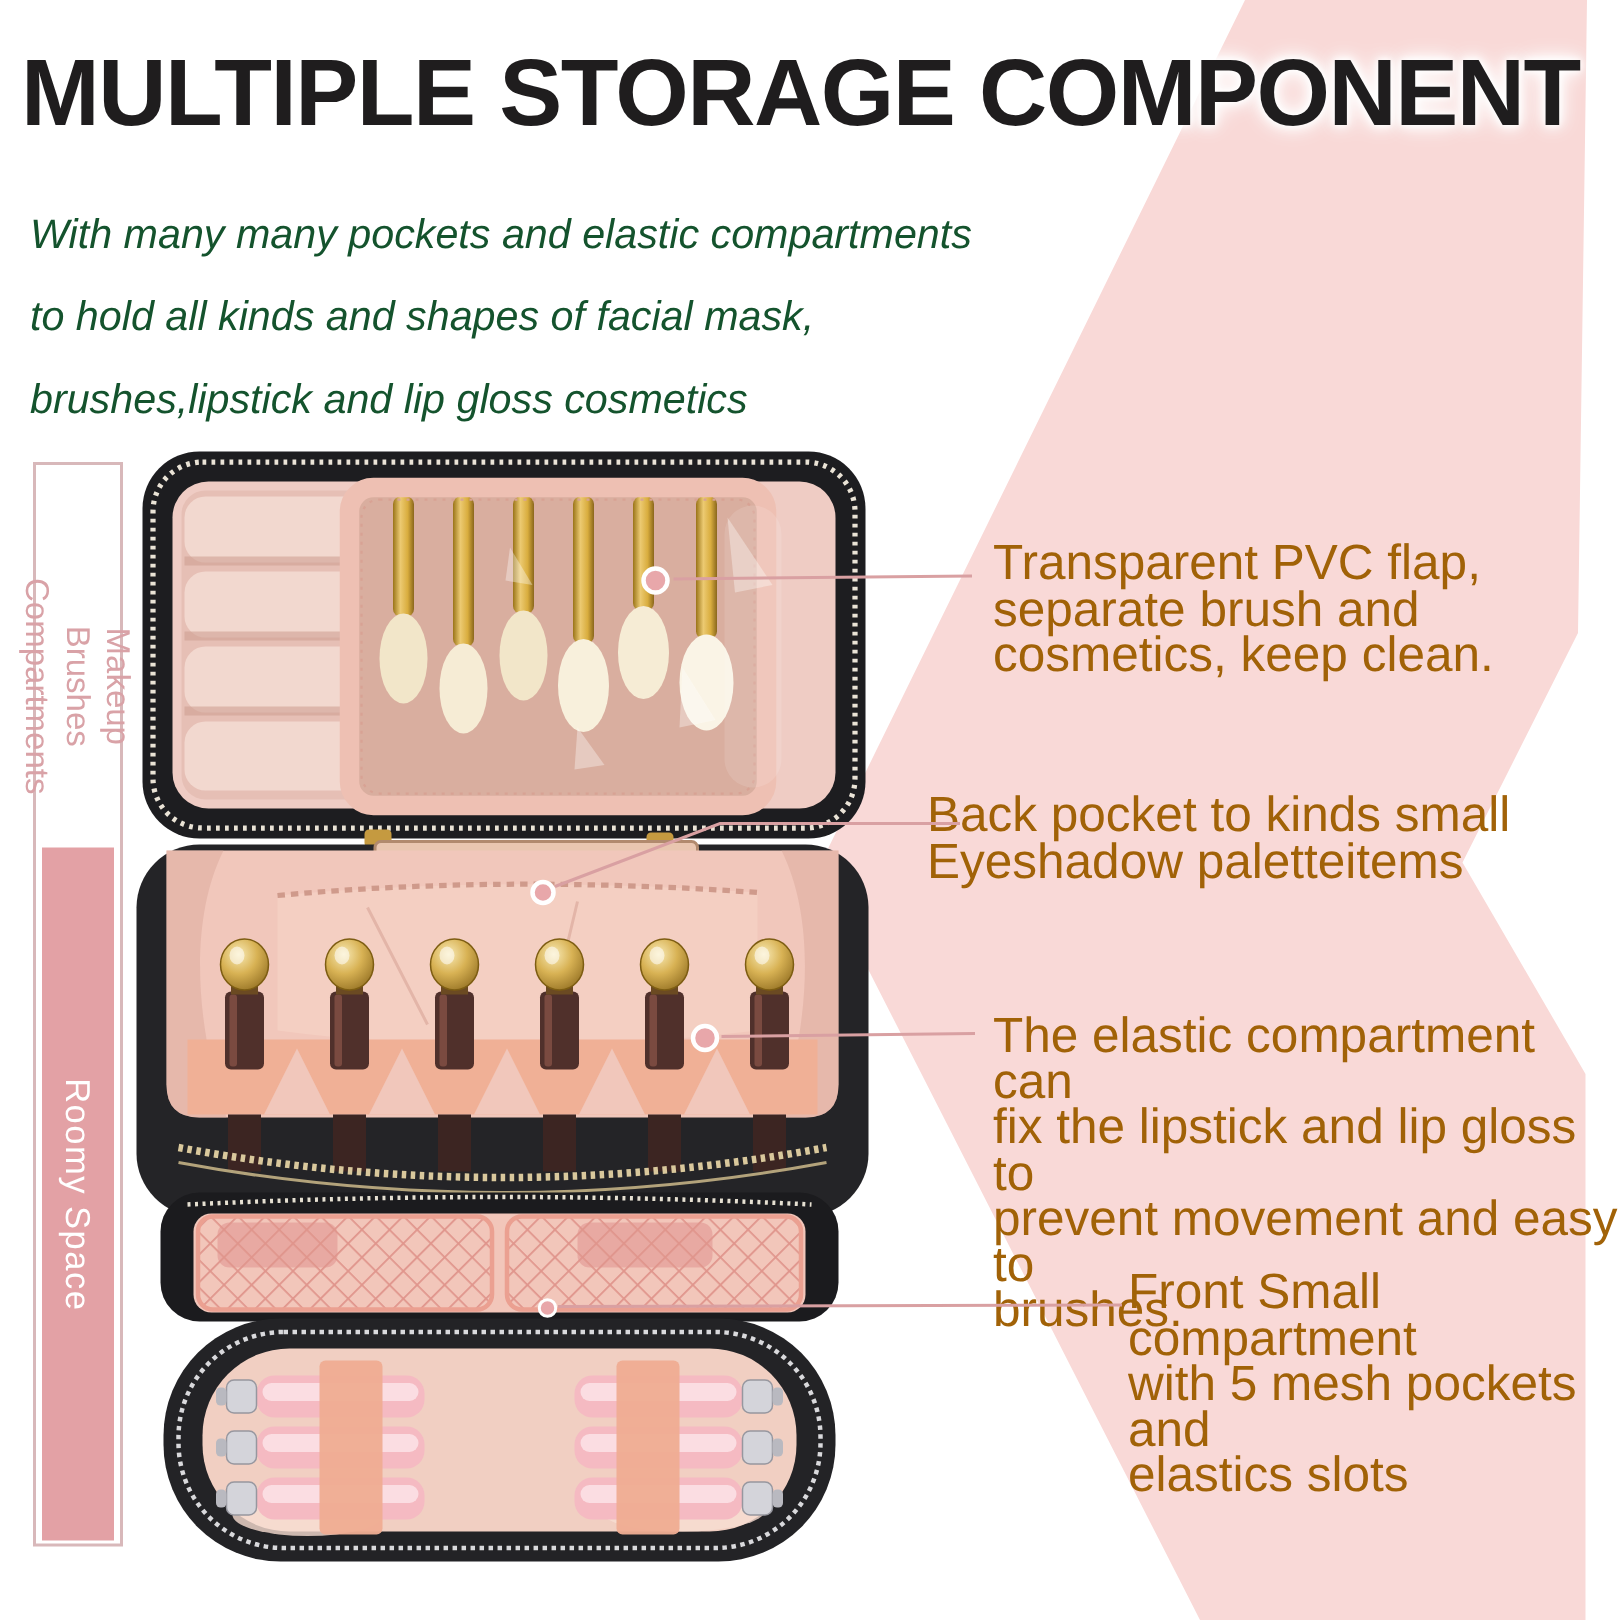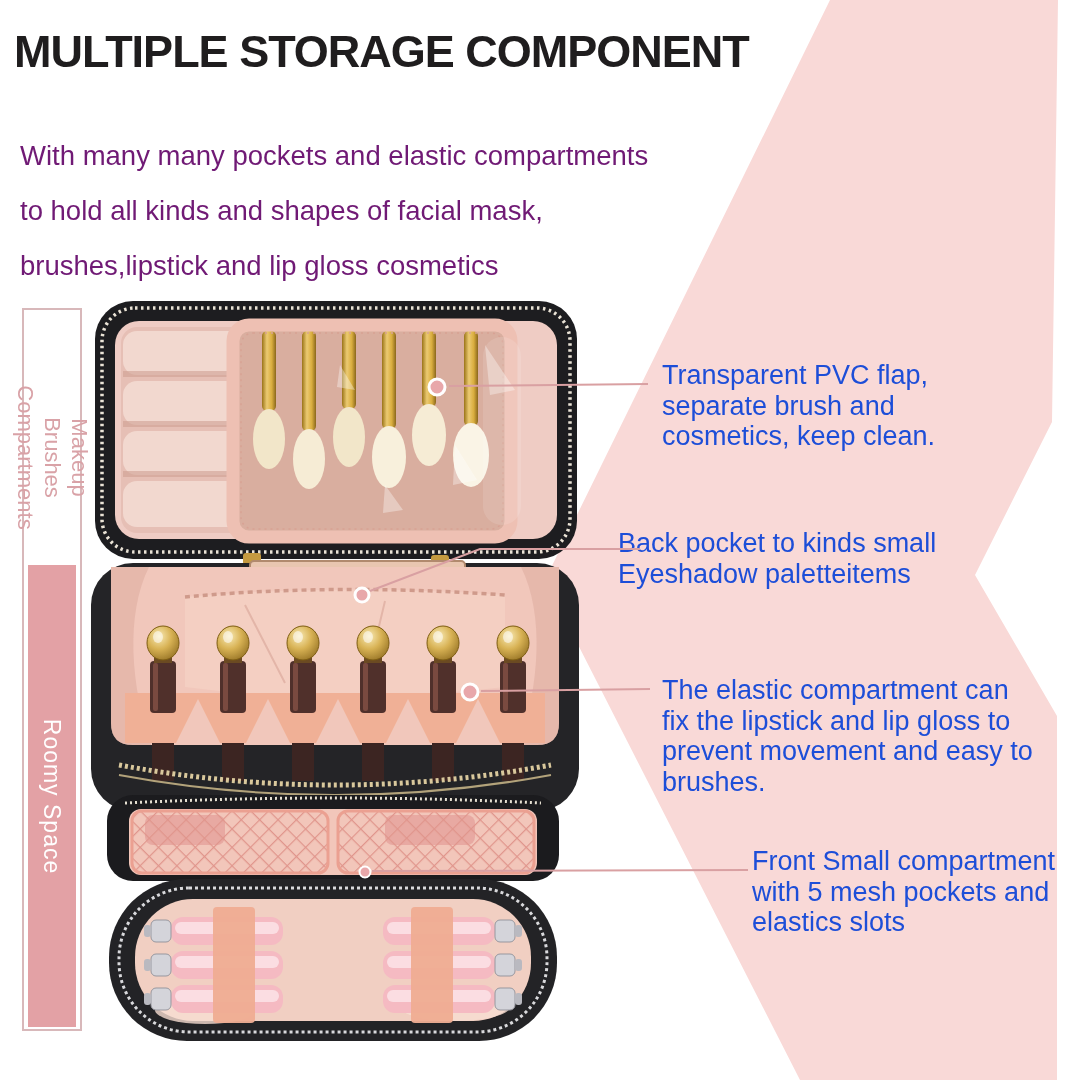--- a/index.html
+++ b/index.html
@@ -14,7 +14,7 @@
 
   #title{
     position:absolute;left:14px;top:26px;margin:0;z-index:2;
-    font-size:45px;font-weight:900;letter-spacing:-1px;color:#1f1d1e;
+    font-size:63px;font-weight:900;letter-spacing:-1px;color:#1f1d1e;
     white-space:nowrap;
     text-shadow:0 0 4px #fff,0 0 8px #fff,0 0 12px #fff,0 0 16px #fff;
   }

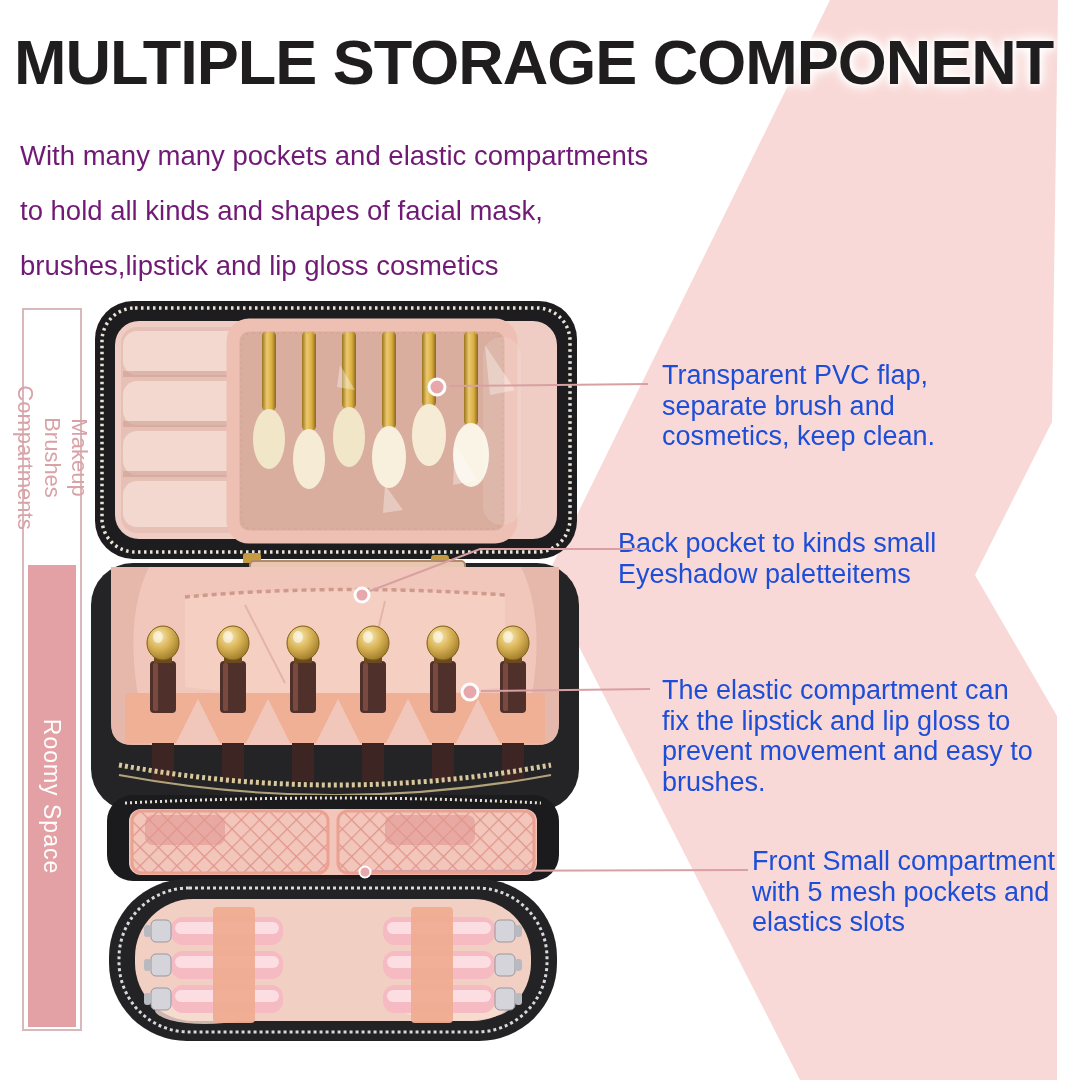--- a/index.html
+++ b/index.html
@@ -20,7 +20,7 @@
   }
   #intro{
     position:absolute;left:20px;top:128px;z-index:2;
-    font-size:27.5px;line-height:55px;color:#701a75;white-space:pre-line;
+    font-size:27.5px;line-height:55px;color:#14532d;white-space:pre-line;font-style:italic;
   }
   .callout{
     position:absolute;z-index:2;font-size:27px;line-height:30.5px;

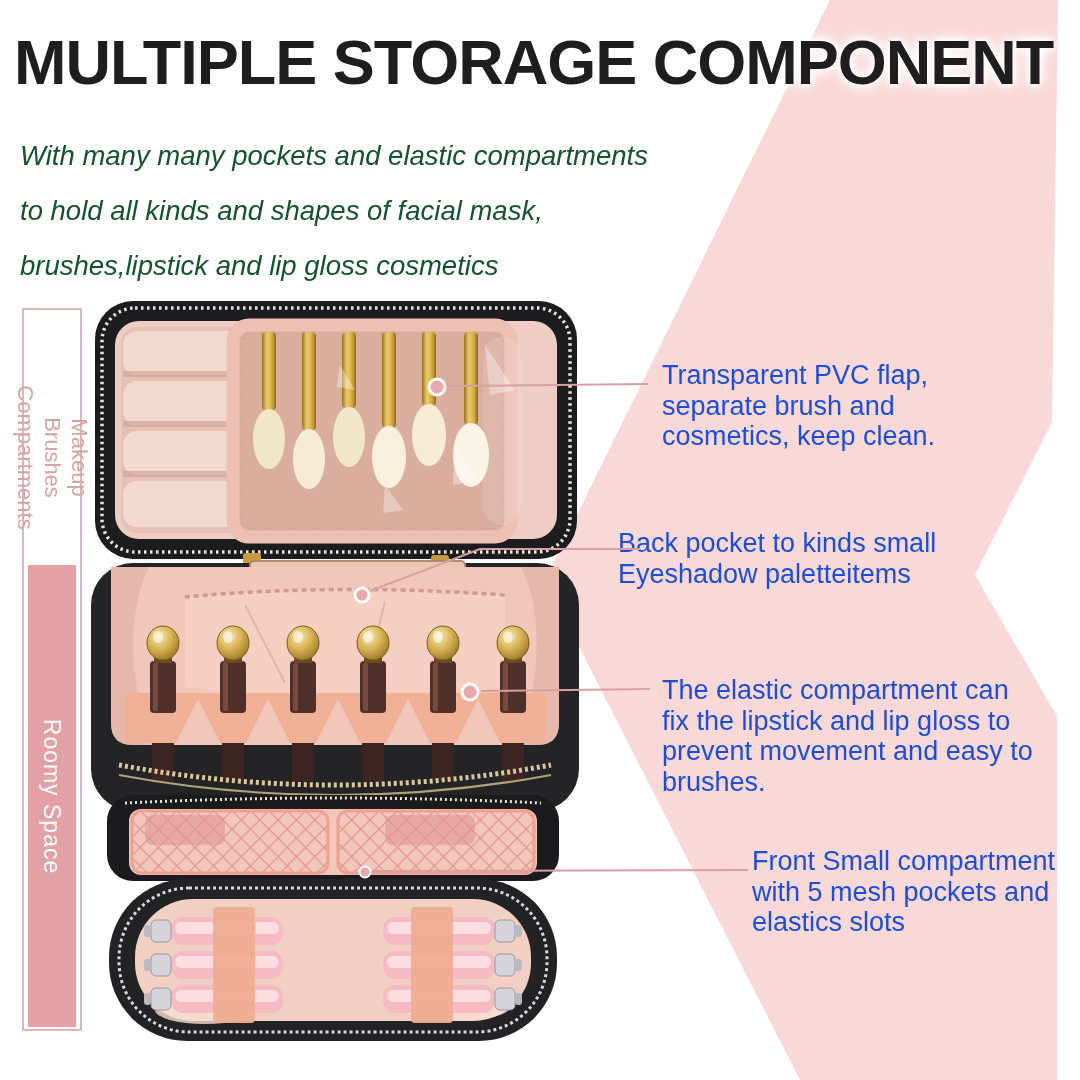--- a/index.html
+++ b/index.html
@@ -23,8 +23,8 @@
     font-size:27.5px;line-height:55px;color:#14532d;white-space:pre-line;font-style:italic;
   }
   .callout{
-    position:absolute;z-index:2;font-size:27px;line-height:30.5px;
-    color:#1d4ed8;white-space:pre-line;
+    position:absolute;z-index:2;font-size:33px;line-height:30.5px;
+    color:#a16207;white-space:pre-line;
   }
   #callout-0{left:662px;top:360px;}
   #callout-1{left:618px;top:528px;}

